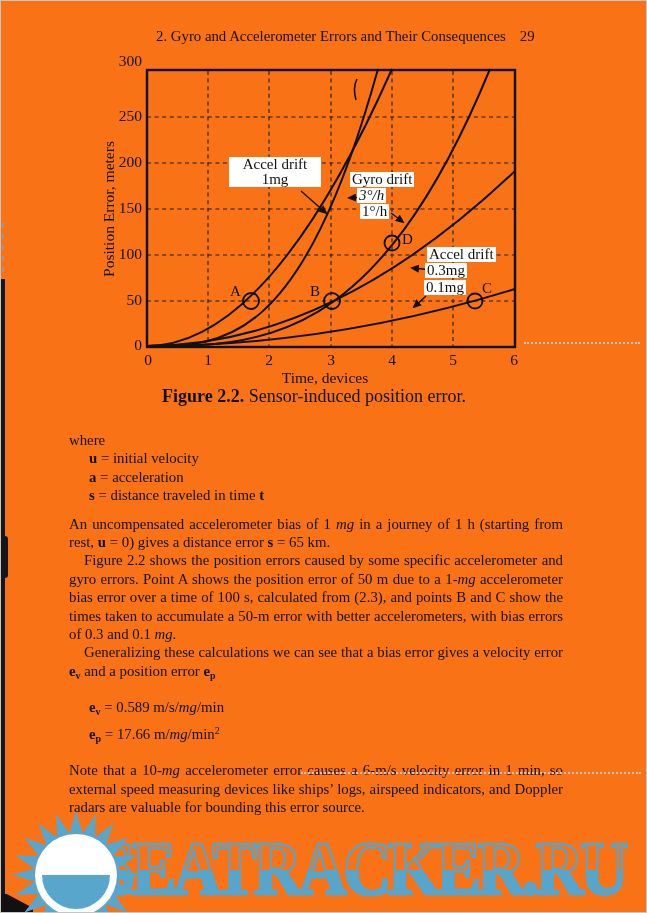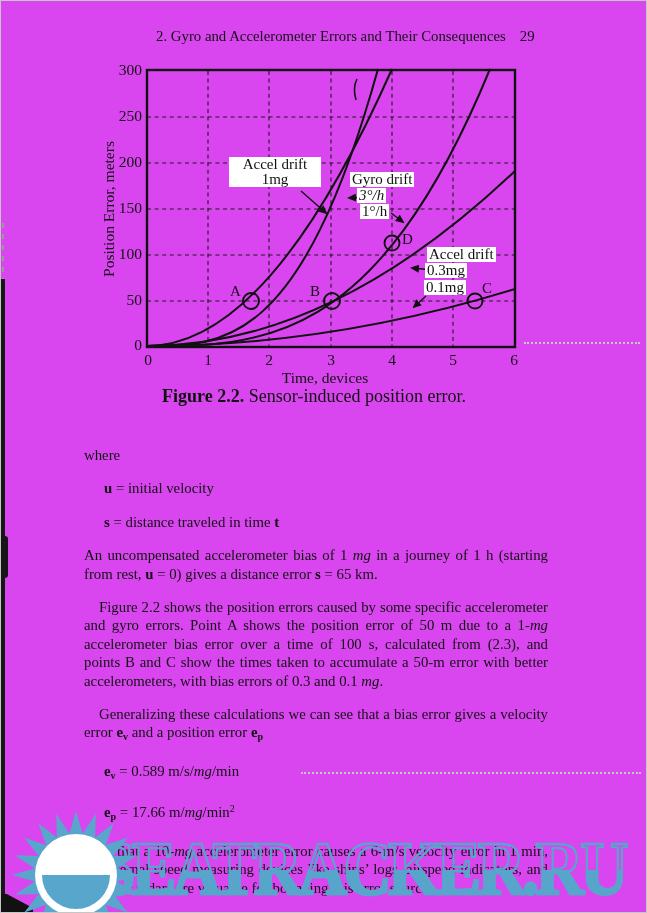--- a/index.html
+++ b/index.html
@@ -4,7 +4,7 @@
 <style>
   html,body{margin:0;padding:0;background:#e8e8e8;}
   #page{
-    position:relative; width:647px; height:913px; background:#d946ef;
+    position:relative; width:647px; height:913px; background:#f97316;
     margin:0 auto; overflow:hidden; border:1px solid #c6c6c6; box-sizing:border-box;
     font-family:"Liberation Serif","DejaVu Serif",serif; color:#111;
   }

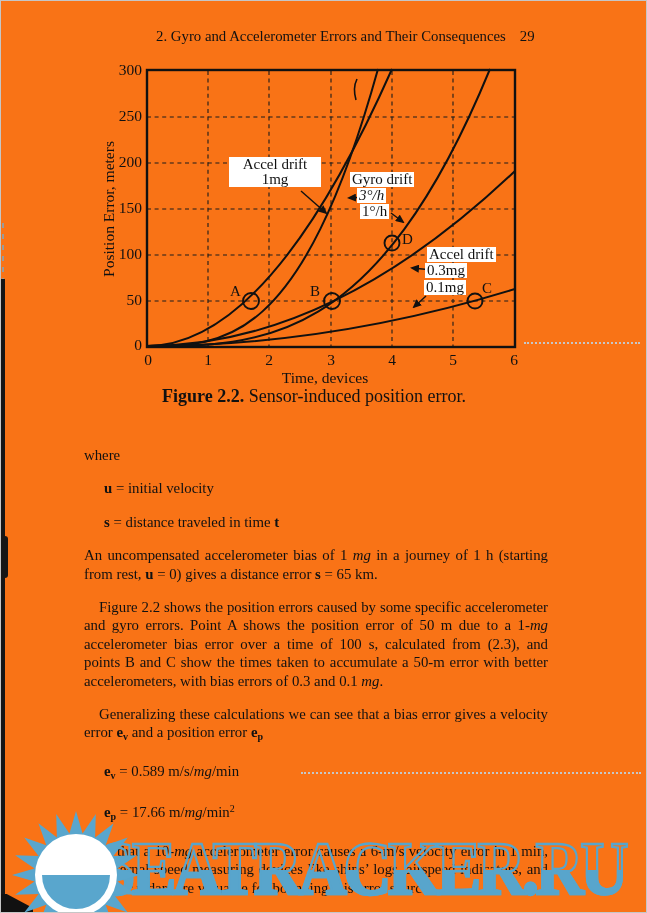--- a/index.html
+++ b/index.html
@@ -113,7 +113,7 @@
     <path d="M356,78 C353,84 353,92 355,99" stroke="#111" stroke-width="1.6" fill="none"></path>
   </svg>
 
-  <span class="ytick" style="top:61px">300</span>
+  <span class="ytick" style="top:52px">300</span>
   <span class="ytick" style="top:107px">250</span>
   <span class="ytick" style="top:153px">200</span>
   <span class="ytick" style="top:199px">150</span>

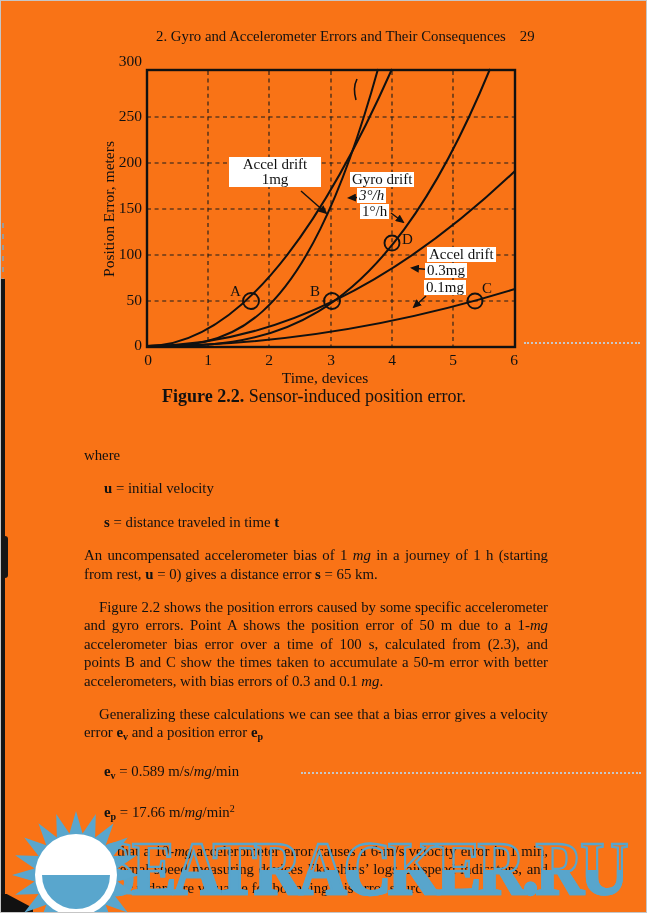--- a/index.html
+++ b/index.html
@@ -25,7 +25,7 @@
   .lbl-center{text-align:center;}
   
   #bodycol{position:absolute; left:68px; top:430px; width:494px; font-size:14.8px; line-height:18.4px;}
-  .blk{margin:15px;}
+  .blk{margin:0;}
   .def{padding-left:20px;}
   .para{text-align:justify;}
   .ind{text-indent:15px;}

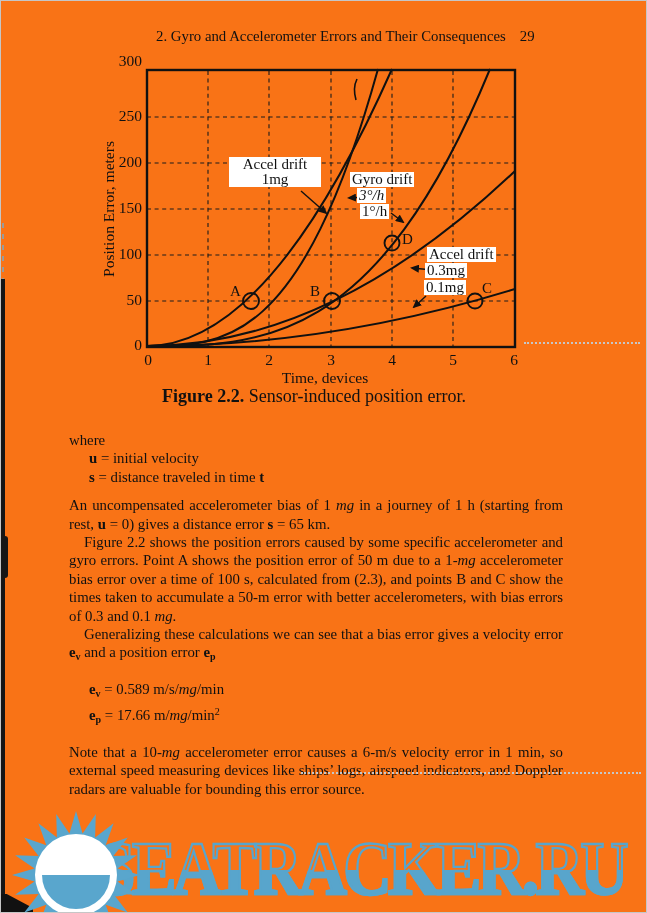--- a/index.html
+++ b/index.html
@@ -155,6 +155,7 @@
   <div id="bodycol">
       <div class="blk">where</div>
       <div class="blk def"><span class="r-b">u</span> = initial velocity</div>
+      <div class="blk def"><span class="r-b">a</span> = acceleration</div>
       <div class="blk def"><span class="r-b">s</span> = distance traveled in time <span class="r-b">t</span></div>
       <div class="blk para gap">An uncompensated accelerometer bias of 1 <span class="r-i">mg</span> in a journey of 1 h (starting from rest, <span class="r-b">u</span> = 0) gives a distance error <span class="r-b">s</span> = 65 km.</div>
       <div class="blk para ind">Figure 2.2 shows the position errors caused by some specific accelerometer and gyro errors. Point A shows the position error of 50 m due to a 1-<span class="r-i">mg</span> accelerometer bias error over a time of 100 s, calculated from (2.3), and points B and C show the times taken to accumulate a 50-m error with better accelerometers, with bias errors of 0.3 and 0.1 <span class="r-i">mg</span>.</div>

